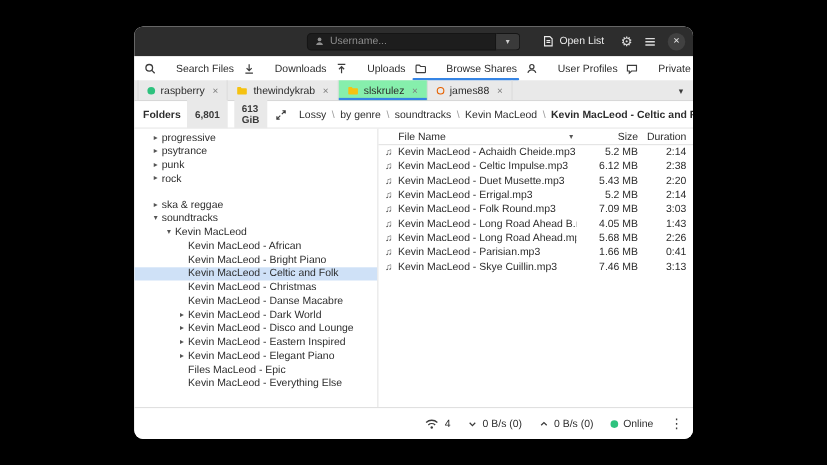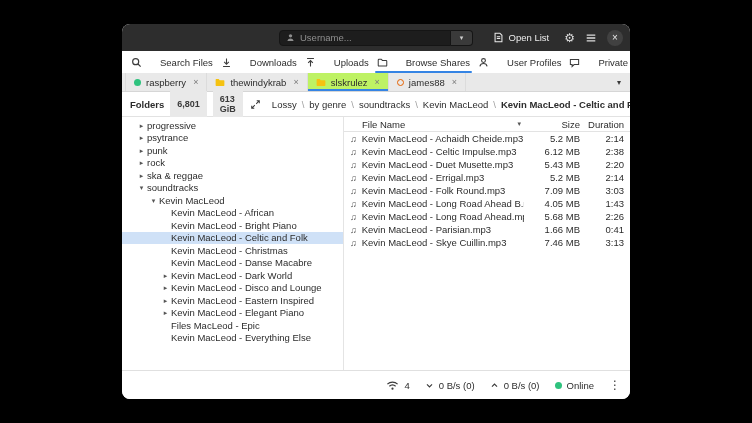--- a/index.html
+++ b/index.html
@@ -52,7 +52,7 @@
   .user-tabs{ height:19px; background:#e9e9e9; border-bottom:1px solid #d6d6d6; display:flex; align-items:stretch; padding-left:3px; flex:none; }
   .user-tab{ position:relative; display:flex; align-items:center; gap:5px; padding:0 8px; font-size:9.5px; color:#2c2c2c; border-right:1px solid #dcdcdc; cursor:pointer; white-space:nowrap; }
   .user-tab:first-child{ border-left:1px solid #dcdcdc; }
-  .user-tab.active{ background:#bef264; }
+  .user-tab.active{ background:#86efac; }
   .user-tab.active::after{ content:""; position:absolute; left:0; right:0; bottom:0; height:2px; background:var(--accent); }
   .tab-close{ color:#7b7b7b; font-size:9px; margin-left:2px; cursor:pointer; }
   .dot-green{ width:7px; height:7px; border-radius:50%; background:#2ec27e; flex:none; }

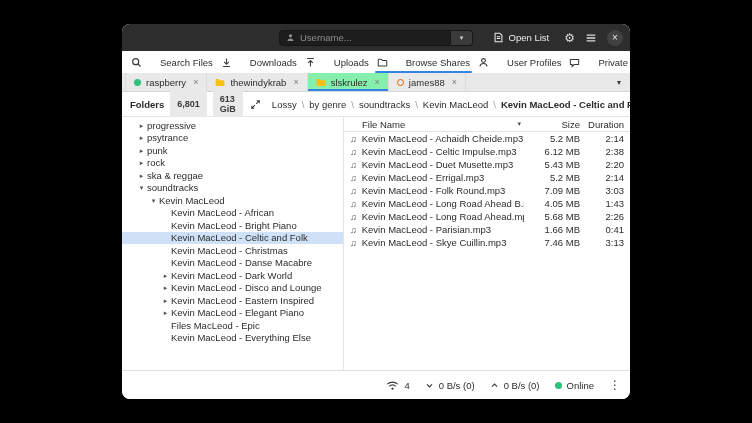--- a/index.html
+++ b/index.html
@@ -296,7 +296,7 @@
           <span class="expander"></span>
           <span class="tree-label">rock</span>
         </div>
-        <div class="tree-row exp-collapsed" style="padding-left: 14px;">
+        <div class="tree-row exp-collapsed" style="padding-left: 14px; margin-top: 11px;">
           <span class="expander"></span>
           <span class="tree-label">ska &amp; reggae</span>
         </div>

